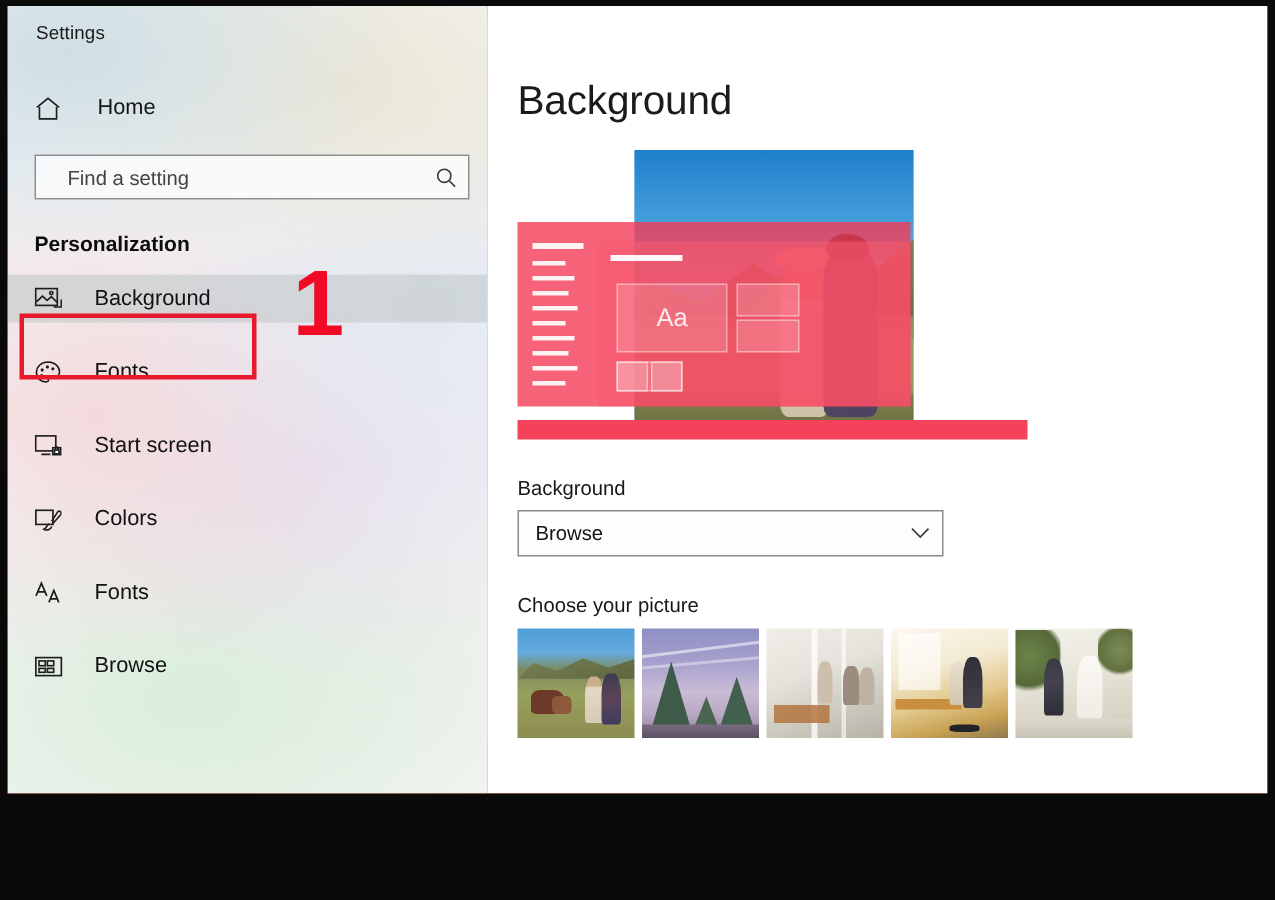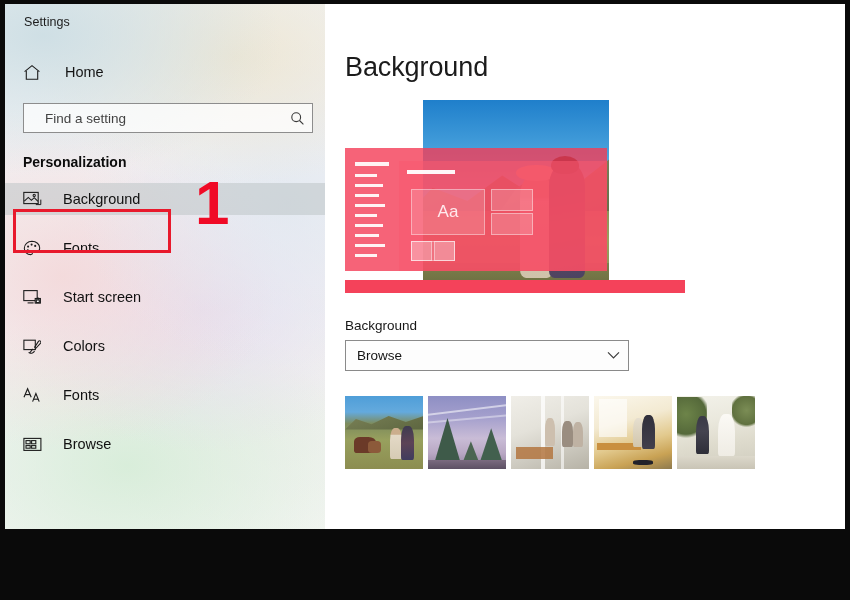--- a/index.html
+++ b/index.html
@@ -559,6 +559,7 @@
       </div>
 
       <div id="choose-section">
+        <div class="field-label">Choose your picture</div>
 
         <div id="thumb-row">
 

